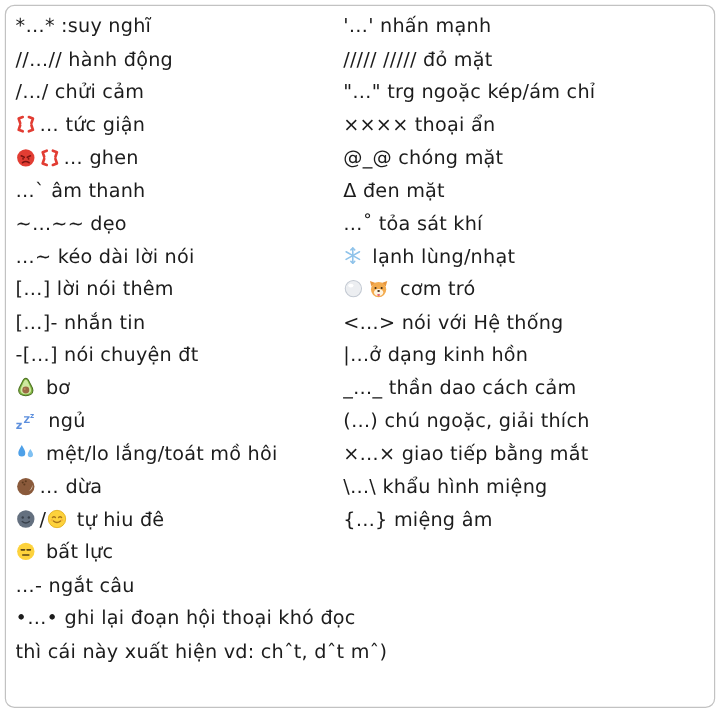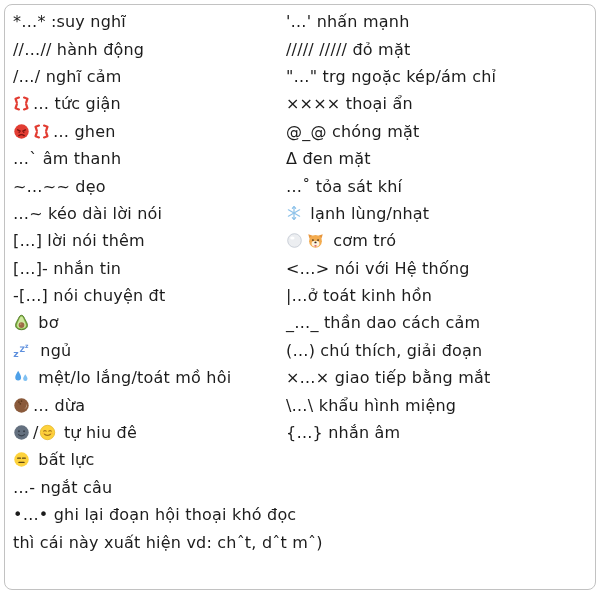--- a/index.html
+++ b/index.html
@@ -57,7 +57,7 @@
         <span class="txt">//…// hành động</span>
       </div>
       <div class="row">
-        <span class="txt">/…/ nghĩ cảm</span>
+        <span class="txt">/…/ chửi cảm</span>
       </div>
       <div class="row">
         <span class="emoji">

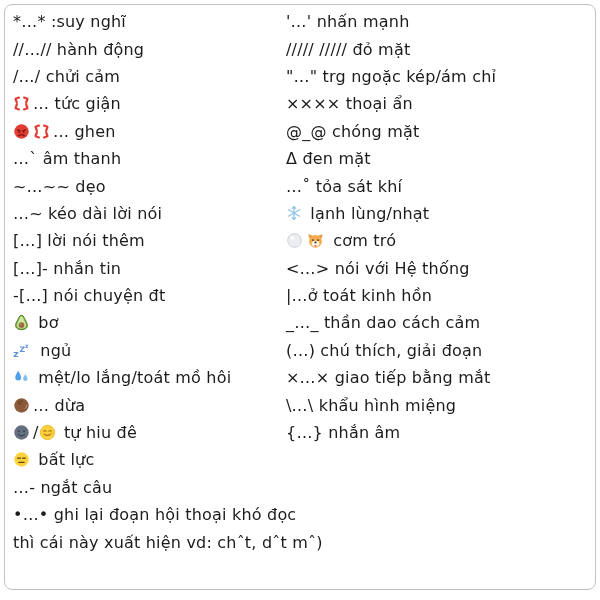--- a/index.html
+++ b/index.html
@@ -256,7 +256,7 @@
         <span class="txt">&lt;…&gt; nói với Hệ thống</span>
       </div>
       <div class="row">
-        <span class="txt">|…ở toát kinh hồn</span>
+        <span class="txt">|…ở dạng kinh hồn</span>
       </div>
       <div class="row">
         <span class="txt">_…_ thần dao cách cảm</span>

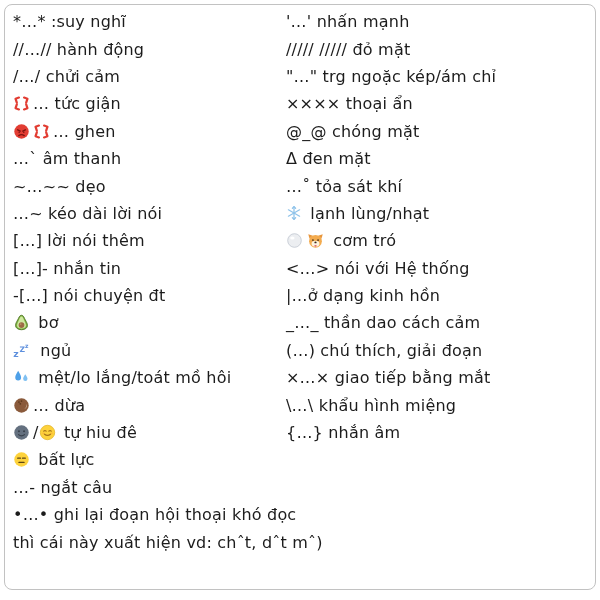--- a/index.html
+++ b/index.html
@@ -262,7 +262,7 @@
         <span class="txt">_…_ thần dao cách cảm</span>
       </div>
       <div class="row">
-        <span class="txt">(…) chú thích, giải đoạn</span>
+        <span class="txt">(…) chú ngoặc, giải thích</span>
       </div>
       <div class="row">
         <span class="txt">×…× giao tiếp bằng mắt</span>

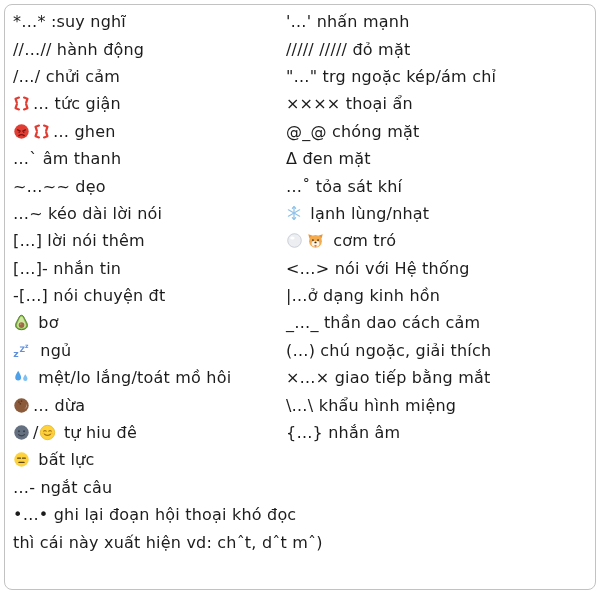--- a/index.html
+++ b/index.html
@@ -271,7 +271,7 @@
         <span class="txt">\…\ khẩu hình miệng</span>
       </div>
       <div class="row">
-        <span class="txt">{…} nhắn âm</span>
+        <span class="txt">{…} miệng âm</span>
       </div>
     </div>
 </div>

